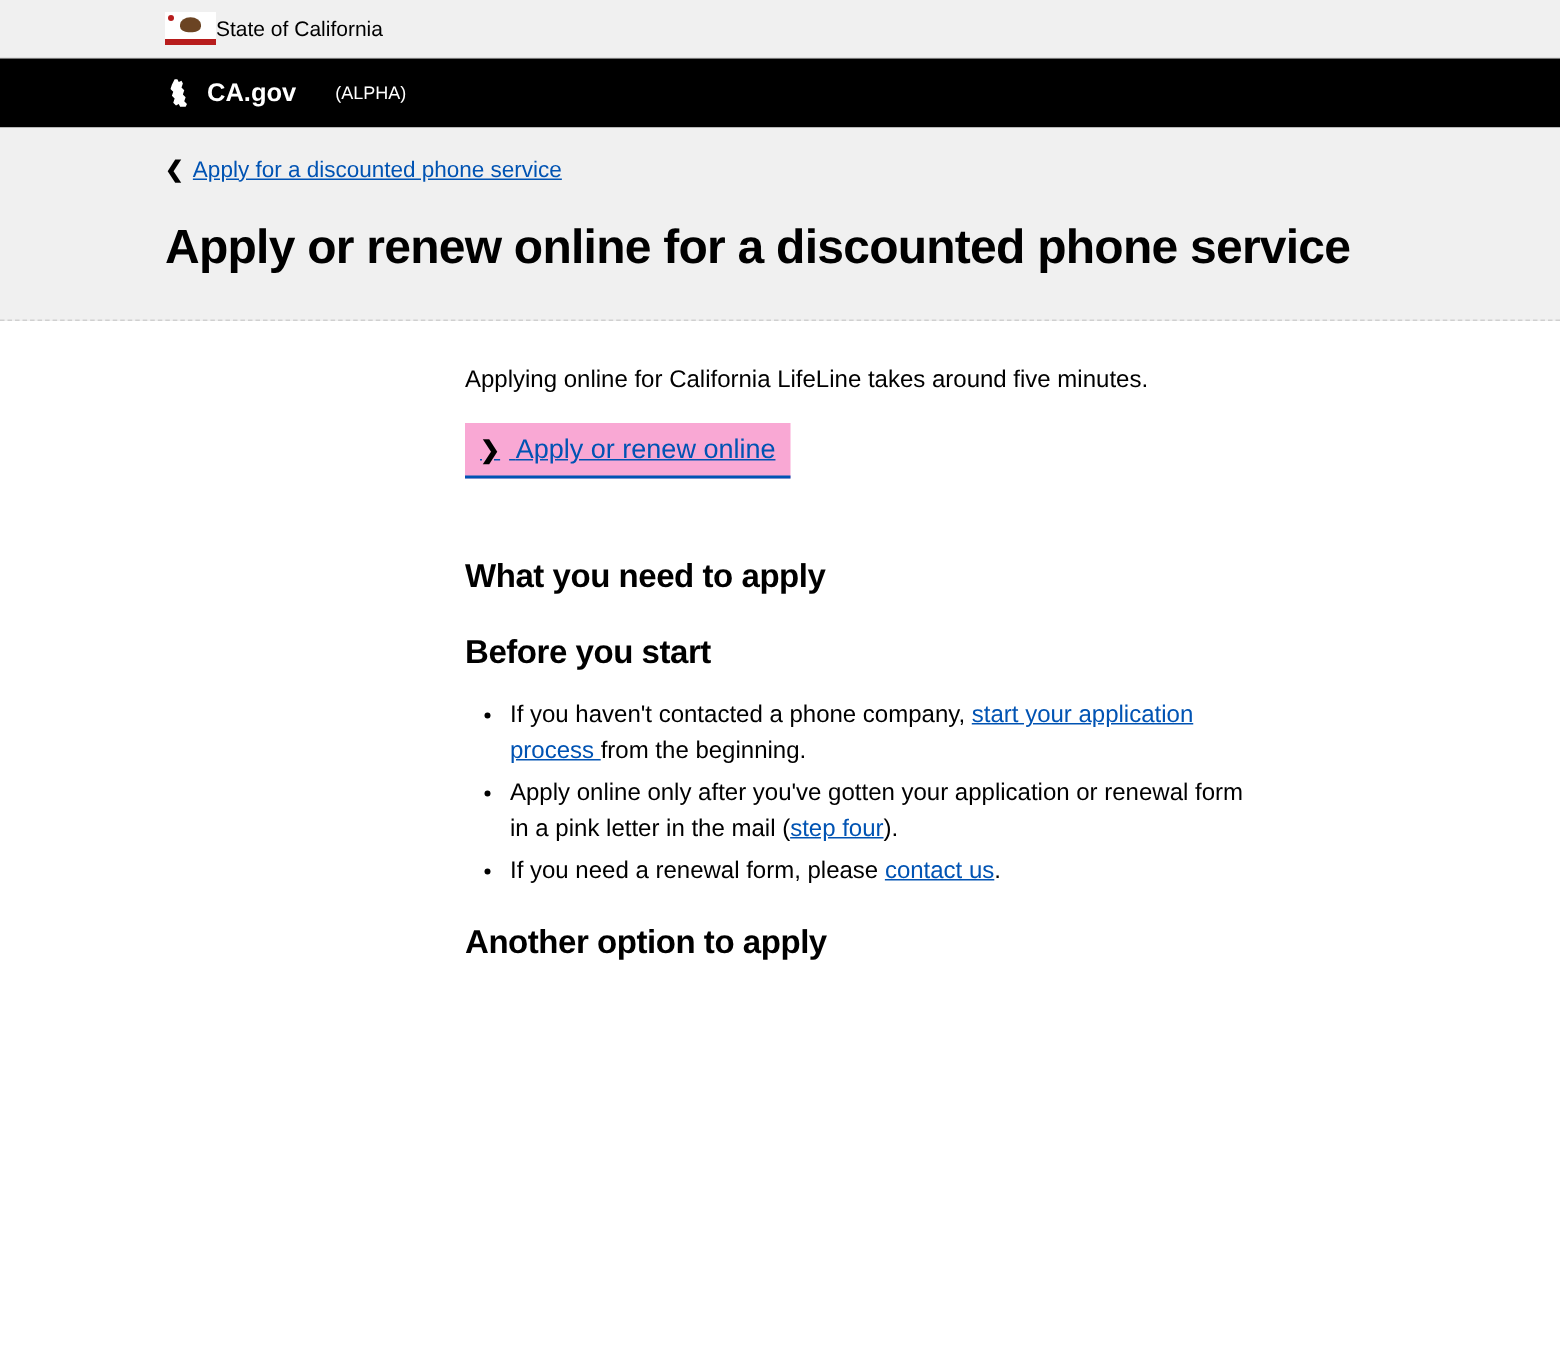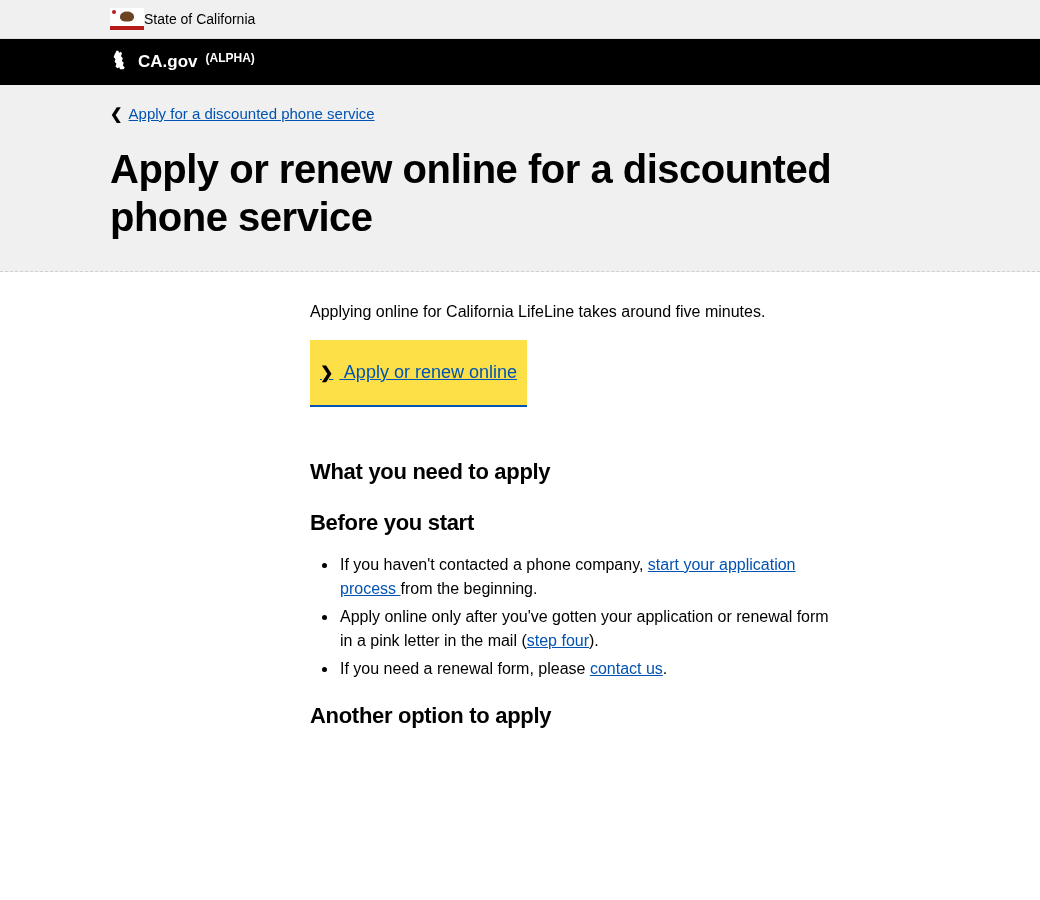--- a/index.html
+++ b/index.html
@@ -63,7 +63,7 @@
     }
     .branding {
       display: flex;
-      align-items: flex-start;
+      align-items: center;
       gap: 6px;
       padding-left: 110px;
     }

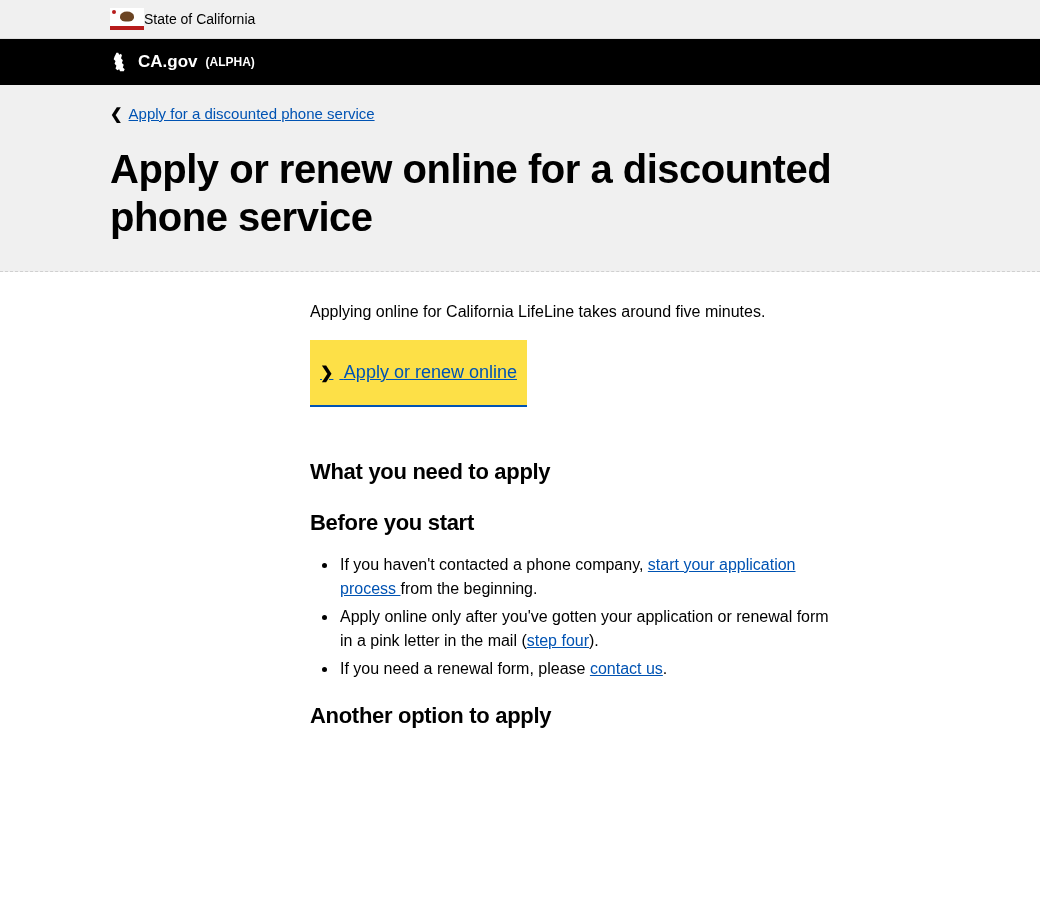--- a/index.html
+++ b/index.html
@@ -73,7 +73,7 @@
       display: inline-block;
     }
     .brand-text { font-weight: 700; font-size: 17px; }
-    .brand-alpha { font-size: 12px; font-weight: 700; vertical-align: super; margin-left: 2px; }
+    .brand-alpha { font-size: 12px; font-weight: 400; vertical-align: super; margin-left: 20px; }
     
     .header-section {
       background: #f0f0f0;

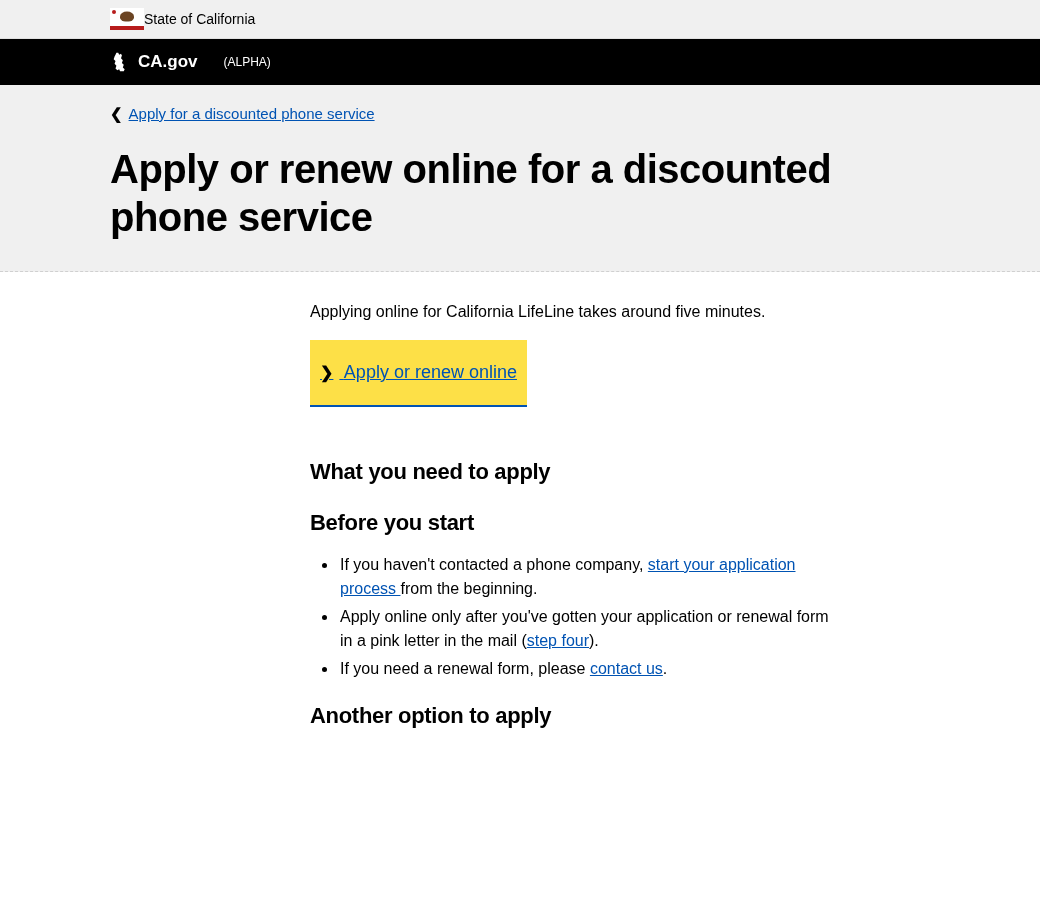--- a/index.html
+++ b/index.html
@@ -96,7 +96,7 @@
     }
     
     h1.page-title {
-      font-size: 40px;
+      font-size: 32px;
       font-weight: 800;
       letter-spacing: -0.5px;
       line-height: 1.2;

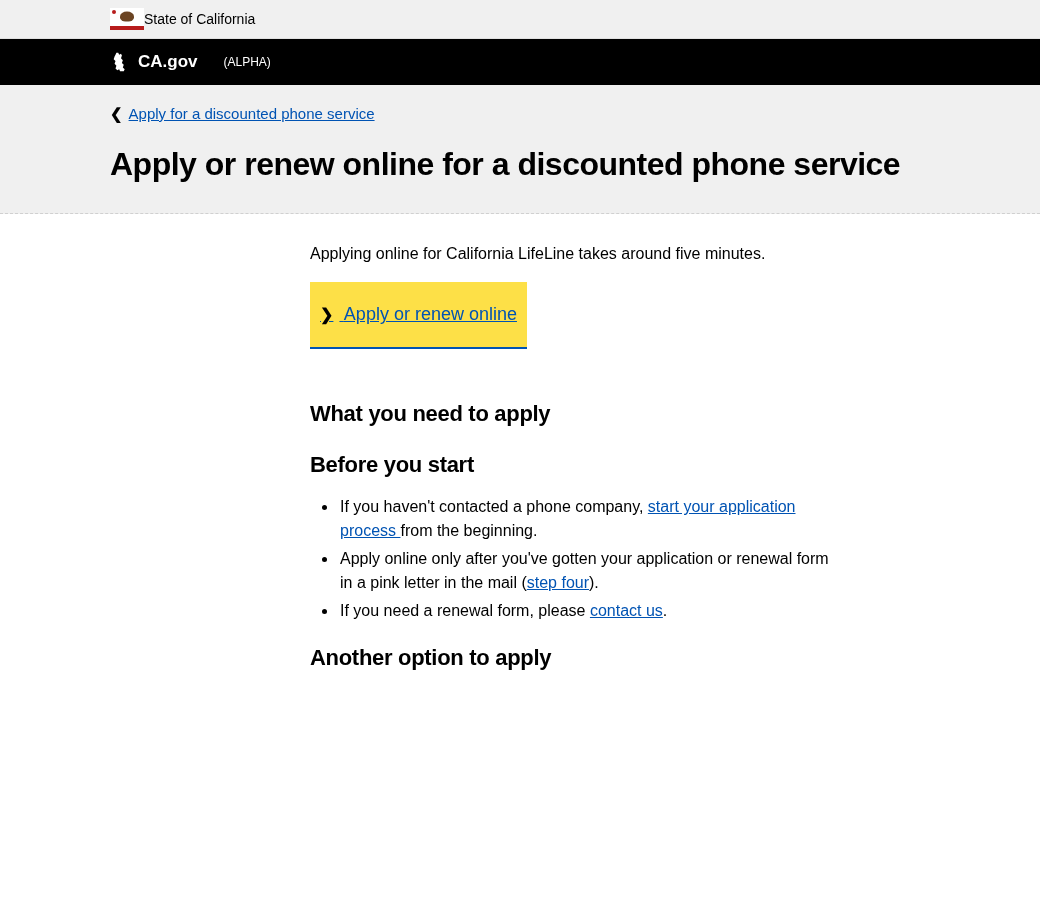--- a/index.html
+++ b/index.html
@@ -114,8 +114,8 @@
     
     .action-link-box {
       display: inline-block;
-      background: #fde047;
-      padding: 19px 10px;
+      background: #f9a8d4;
+      padding: 4px 10px;
       border-bottom: 2px solid #0053b3;
       margin-bottom: 30px;
     }

